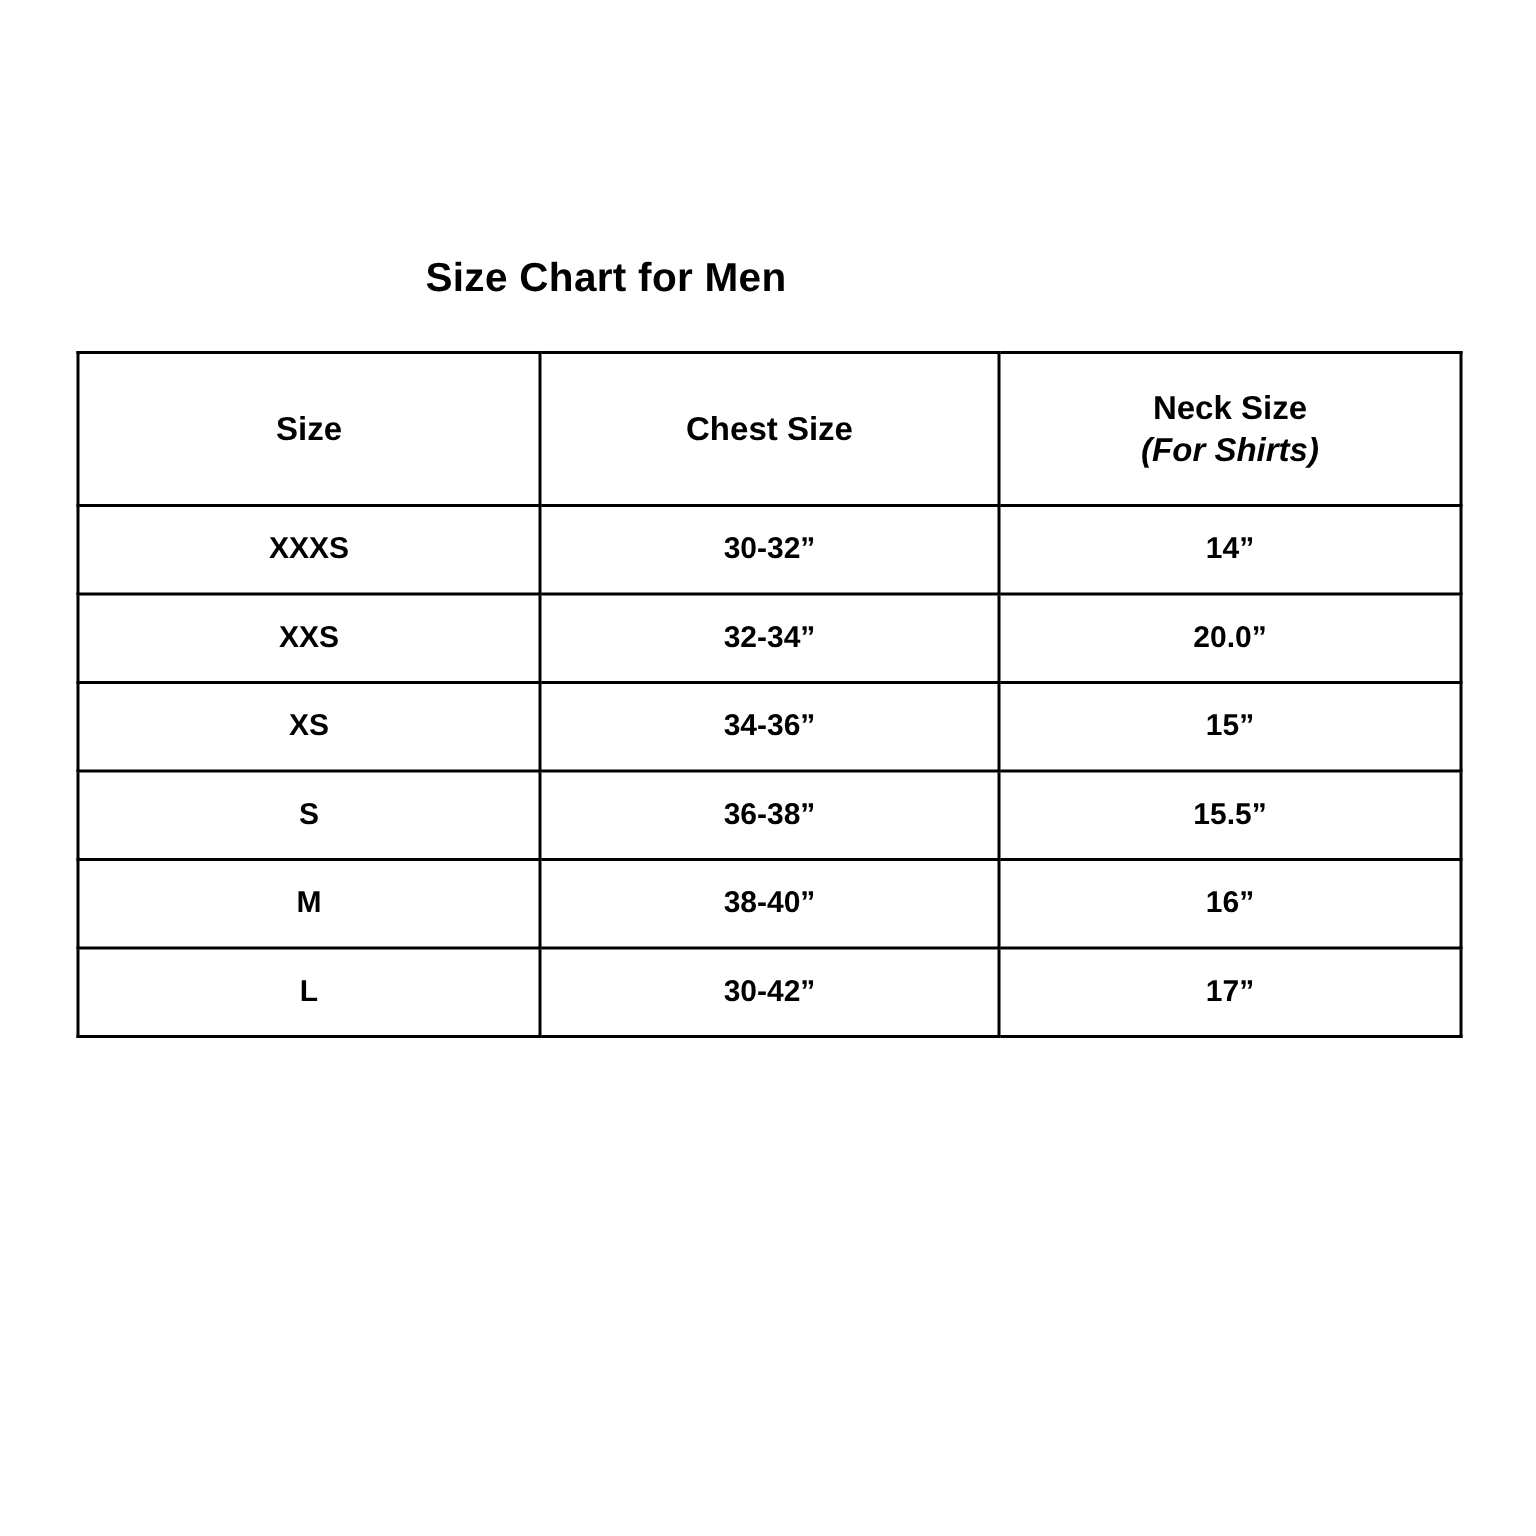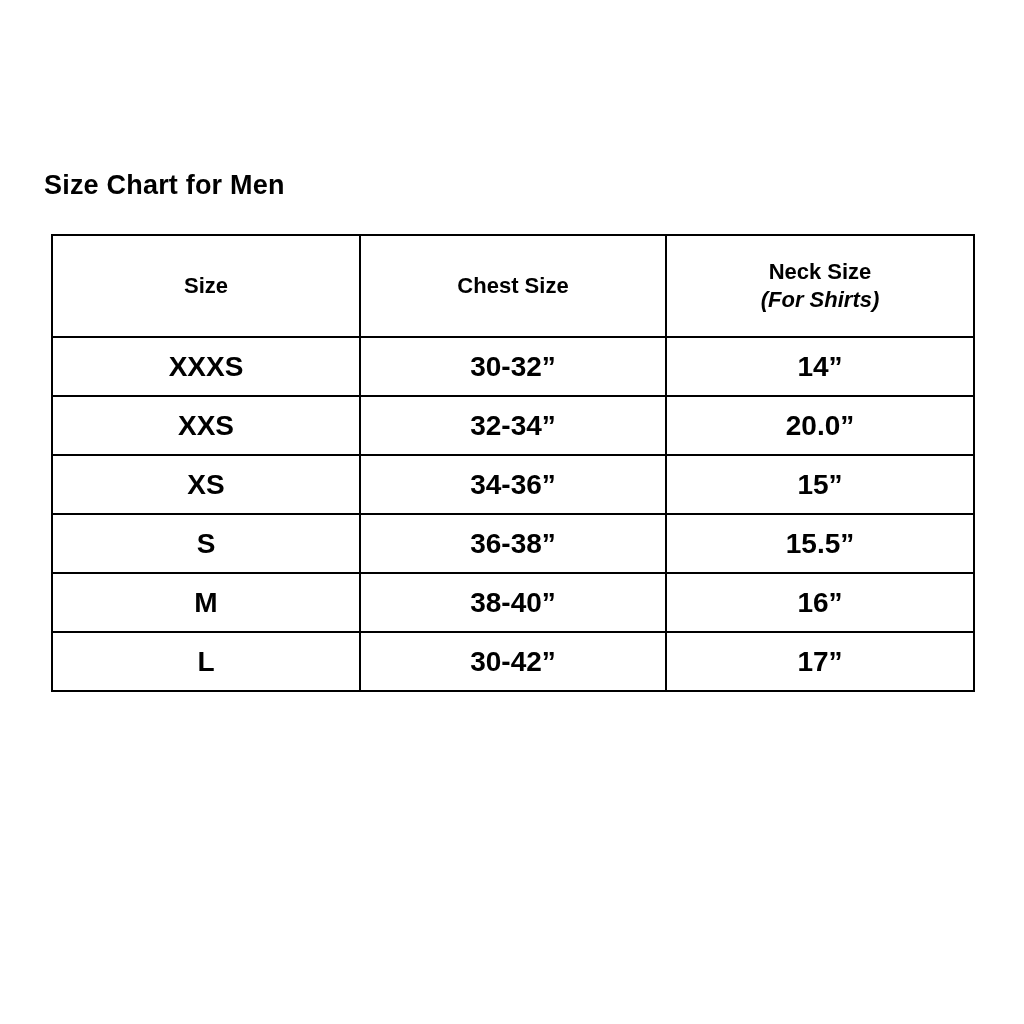--- a/index.html
+++ b/index.html
@@ -25,10 +25,10 @@
     top: 170px;
     left: 0;
     width: 808px;
+    text-align: center;
     font-size: 27px;
     font-weight: bold;
     letter-spacing: 0.2px;
-    margin-left: 44px;
   }
   .table-wrap {
     position: absolute;

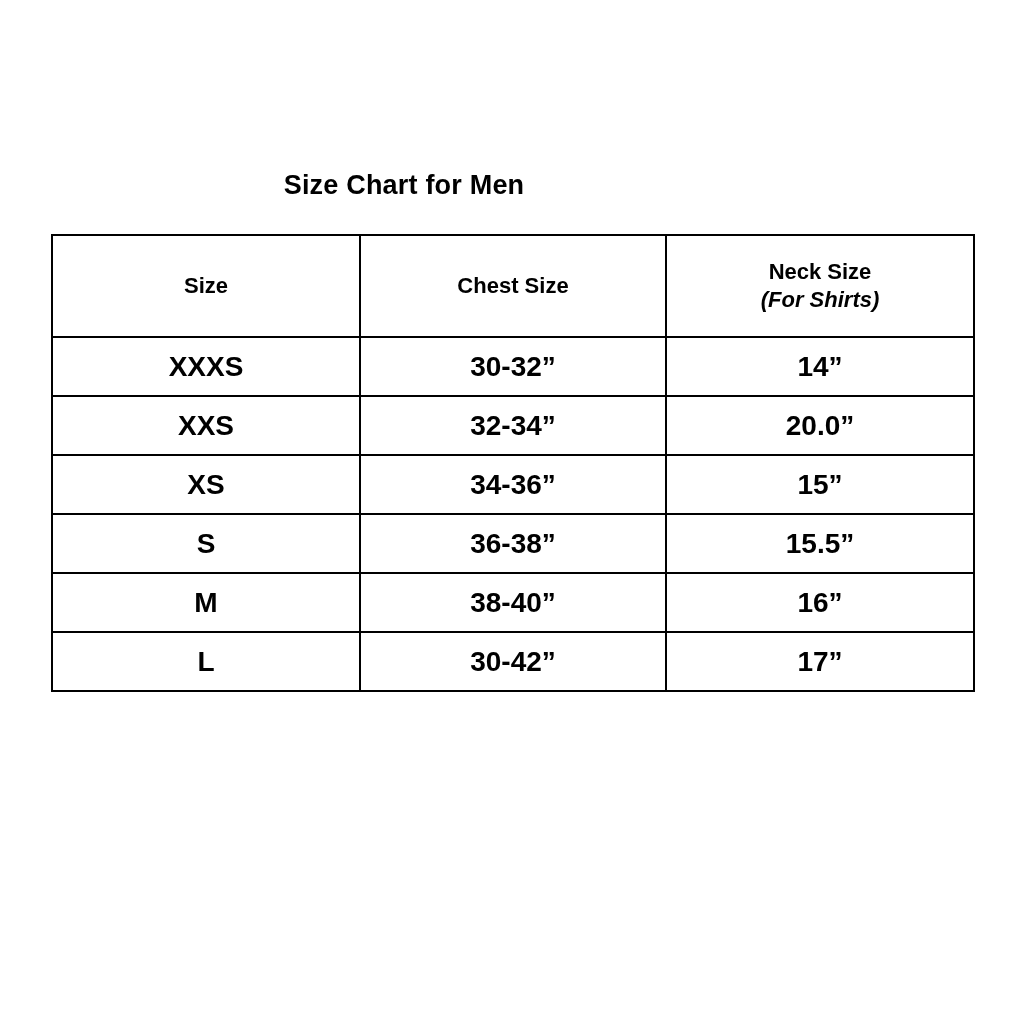--- a/index.html
+++ b/index.html
@@ -55,7 +55,7 @@
     padding: 4px 6px;
   }
   table.size-table td {
-    font-size: 28px;
+    font-size: 20px;
     height: 53px;
     padding: 2px 6px;
     margin-left: 37px;

